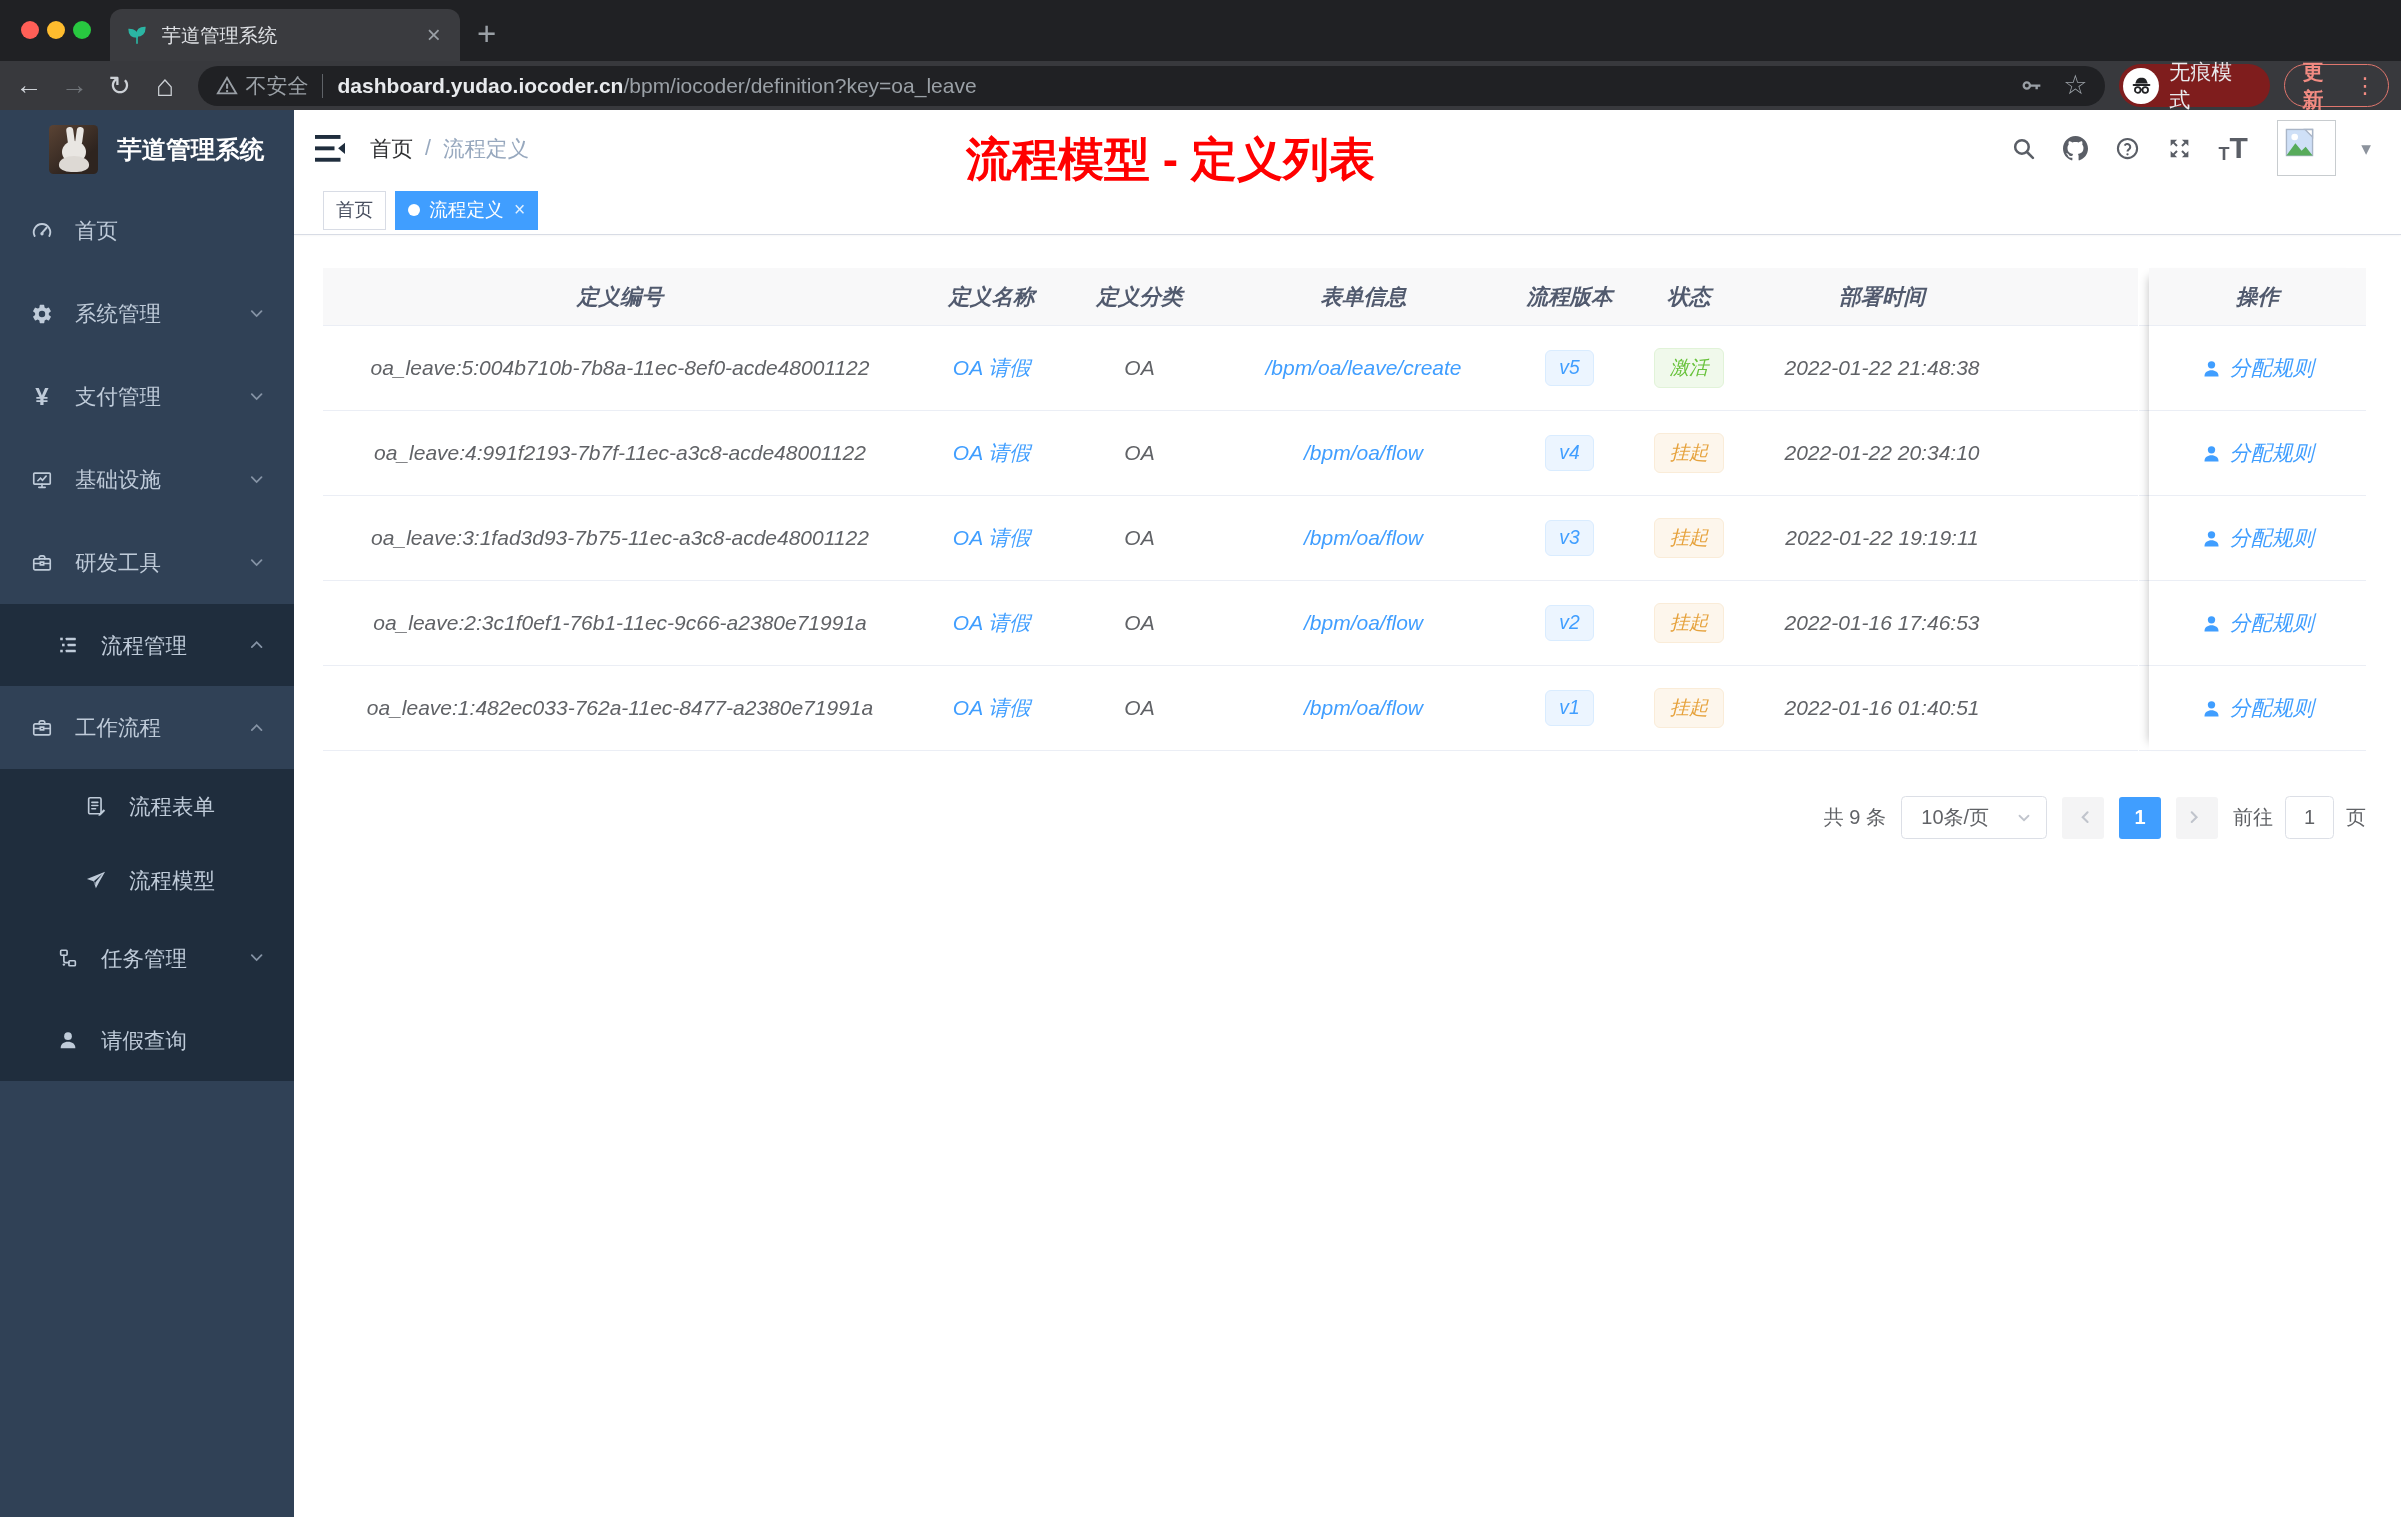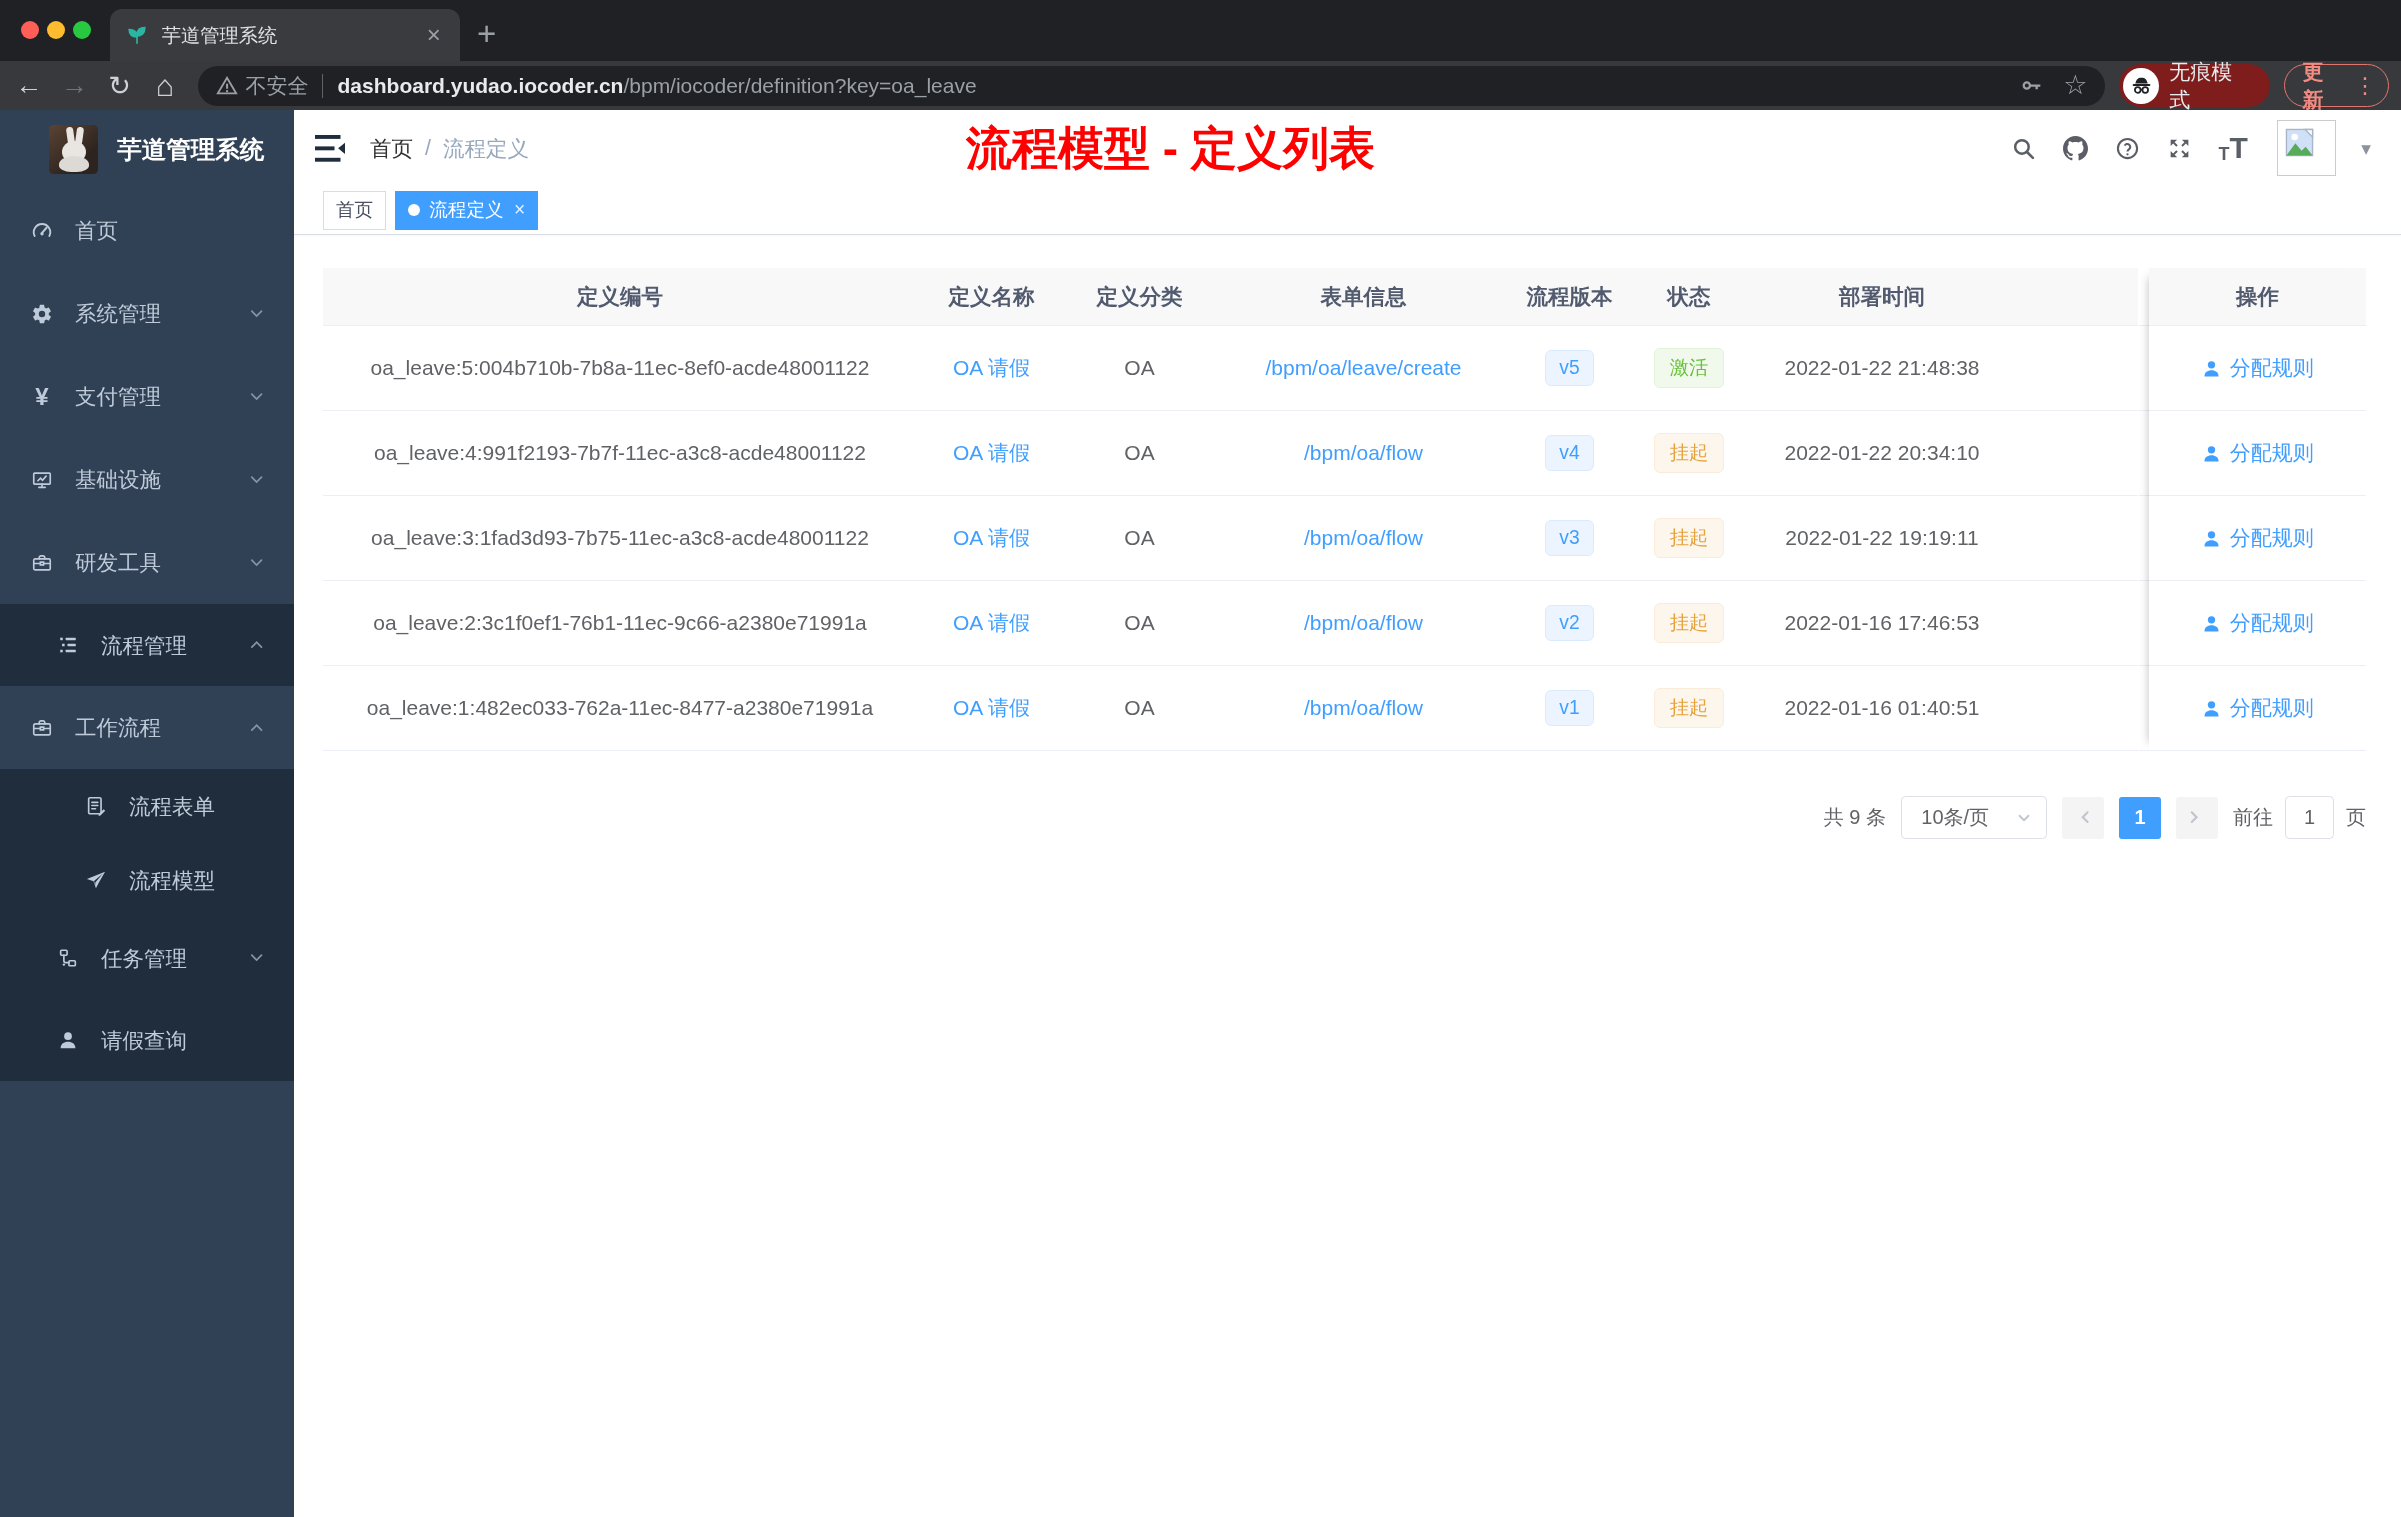--- a/index.html
+++ b/index.html
@@ -78,7 +78,7 @@
   .bc-home { color:#303133; }
   .bc-sep { color:#97a8be; margin:0 12px; }
   .bc-current { color:#97a8be; }
-  .annotation { position:absolute; left:672px; top:8px; font-size:46px; font-weight:600;
+  .annotation { position:absolute; left:672px; top:19px; font-size:46px; font-weight:600;
                 white-space:nowrap; z-index:5; }
   .nav-right { position:absolute; right:30px; top:0; height:76px; display:flex; align-items:center; gap:25px; }
   .nr-ic { width:27px; height:27px; color:#5a5e66; display:flex; align-items:center; justify-content:center; }

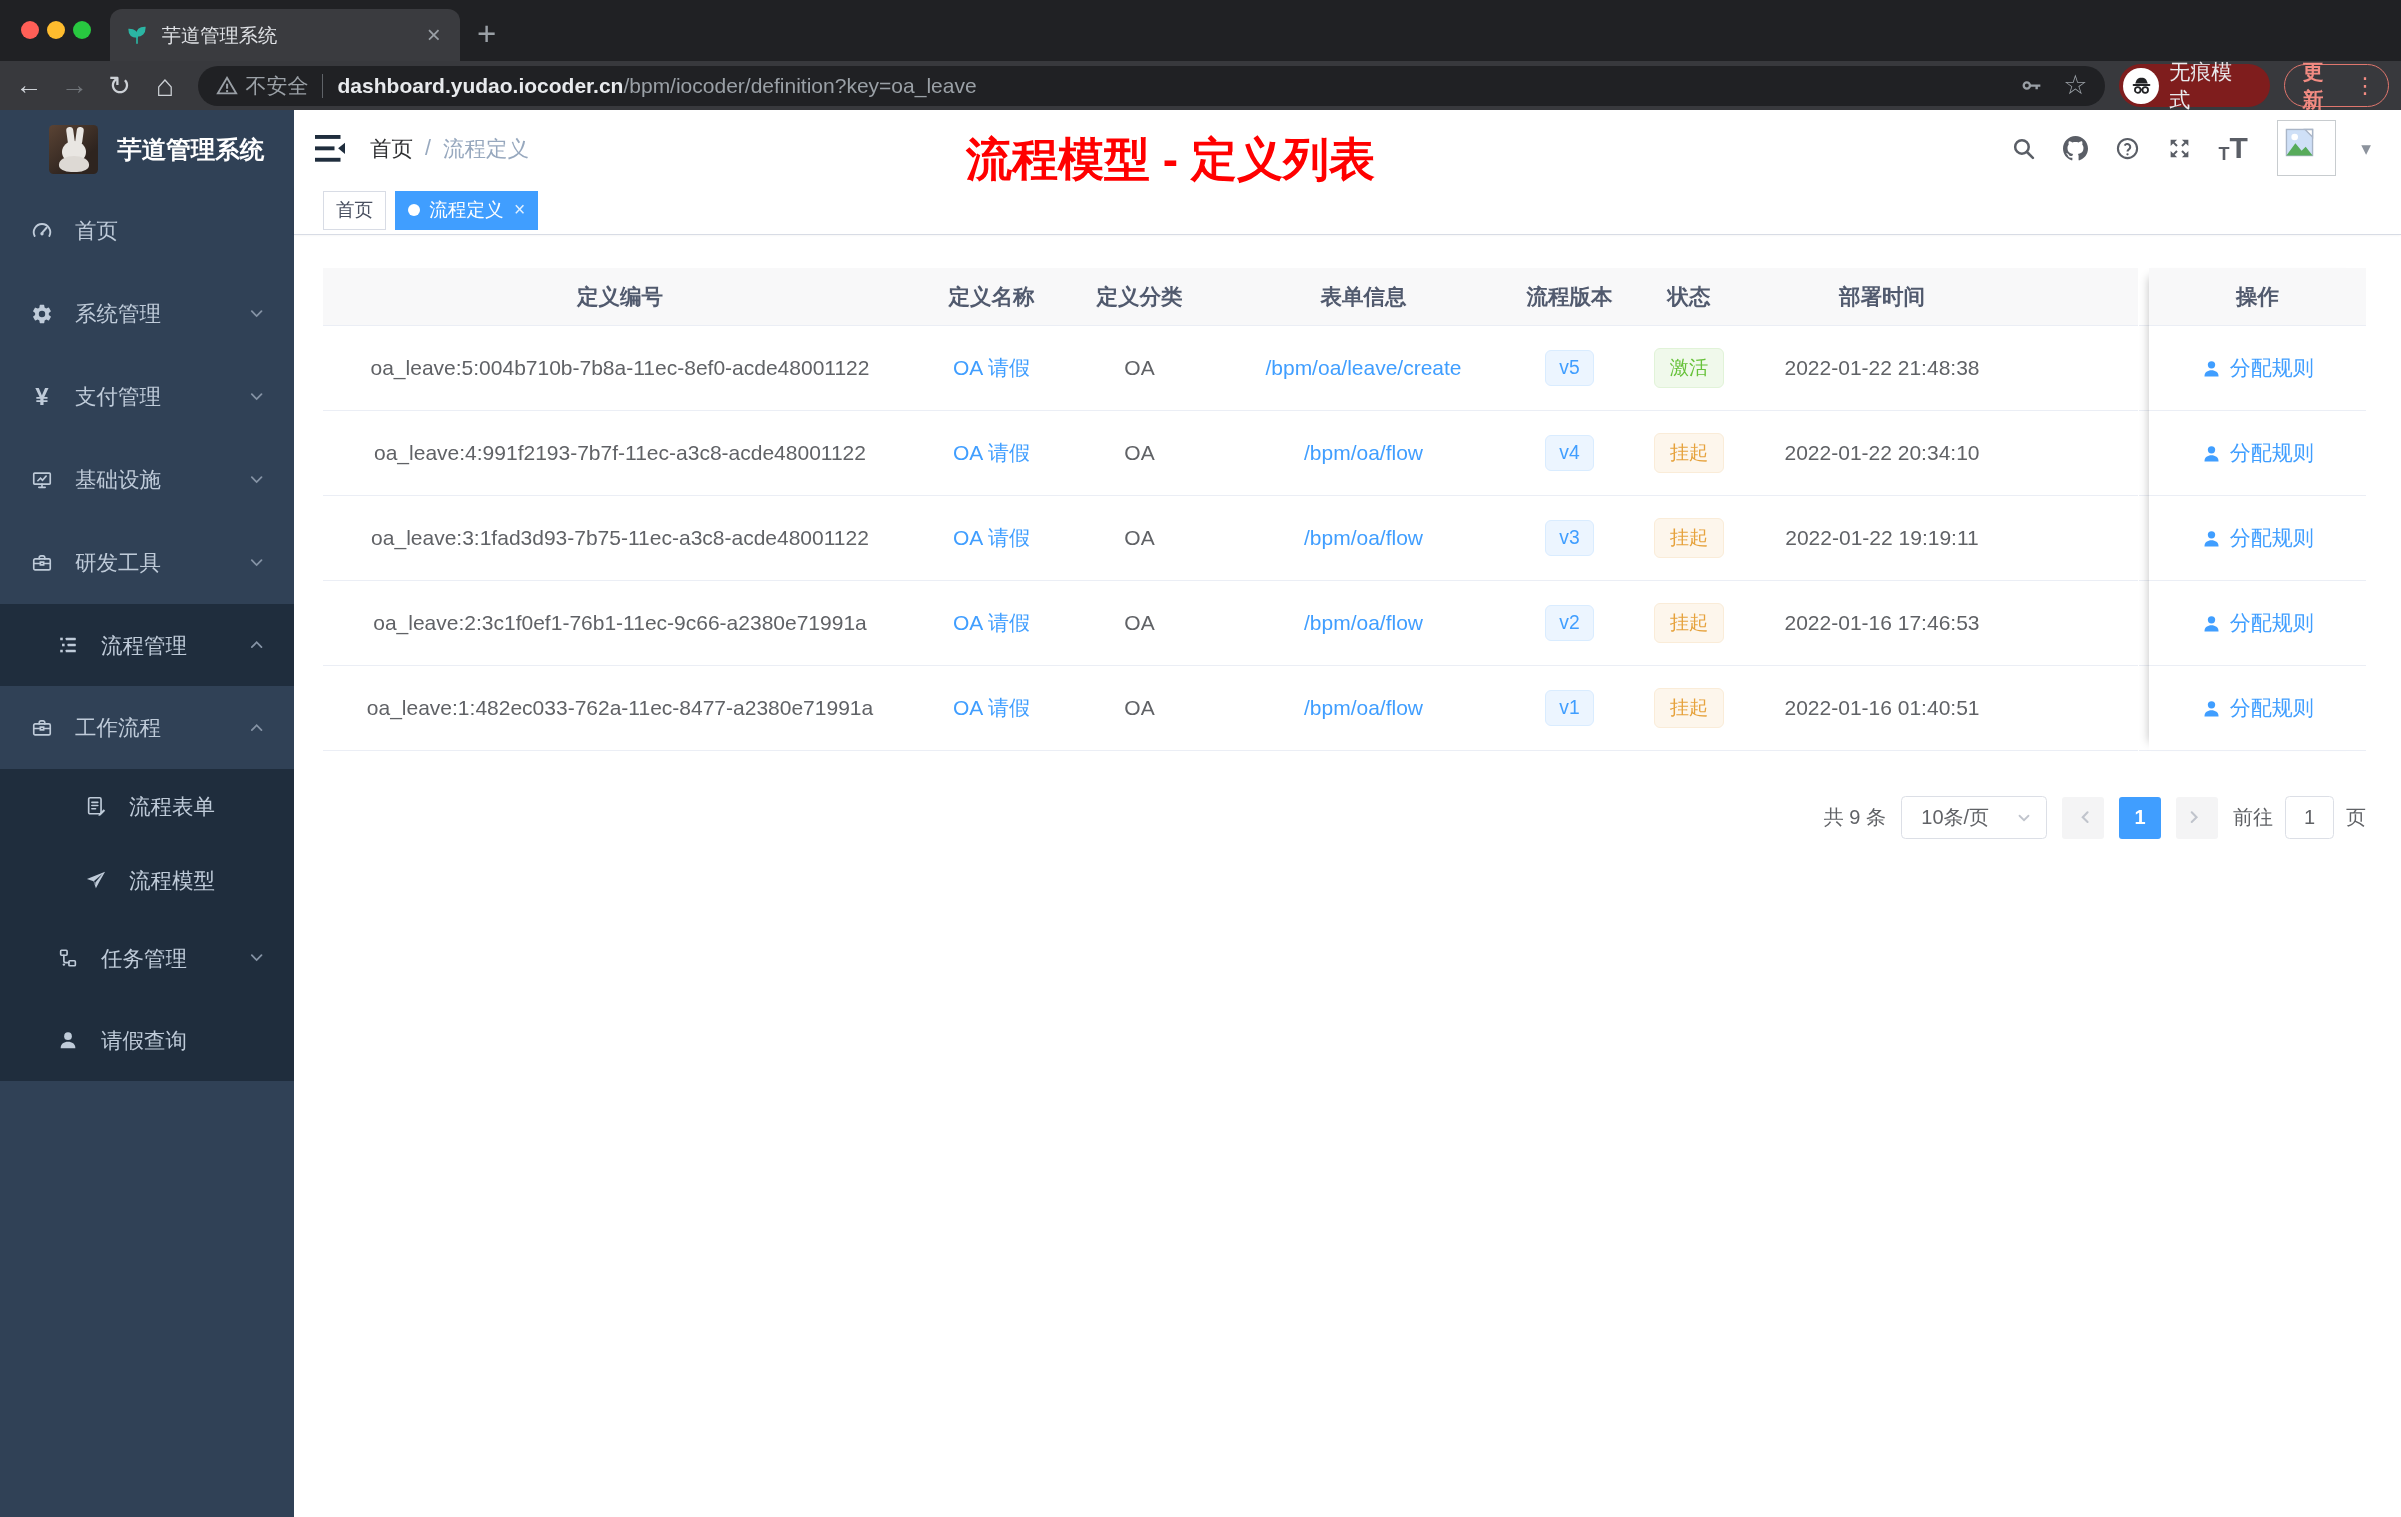--- a/index.html
+++ b/index.html
@@ -101,7 +101,7 @@
 
   
   .content { position:relative; }
-  .tablewrap { display:flex; margin:33px 0 8px 29px; width:2043px; }
+  .tablewrap { display:flex; margin:33px 0 8px 29px; width:2043px;font-style:italic; }
   .t-main { width:1816px; }
   .t-gap { width:10.4px; }
   .t-fixed { width:217px; position:relative; box-shadow:-9px 0 9px -9px rgba(0,0,0,.25); }

